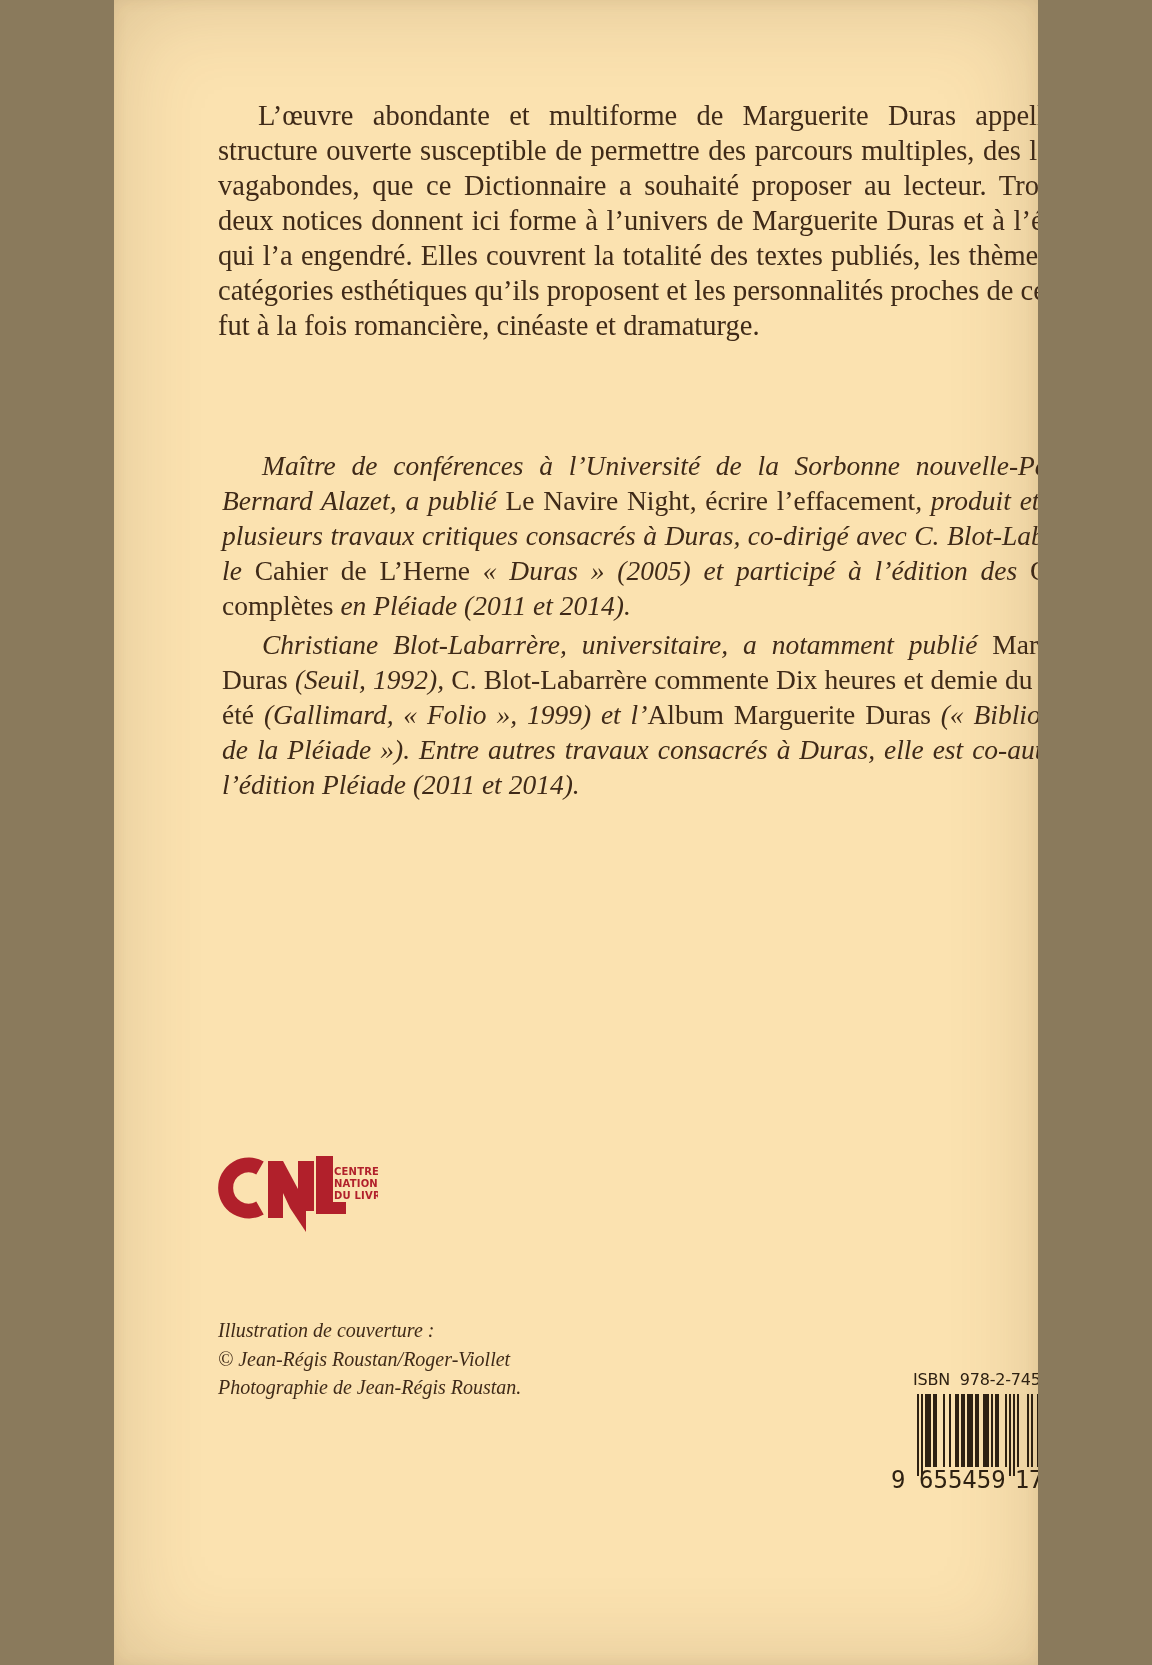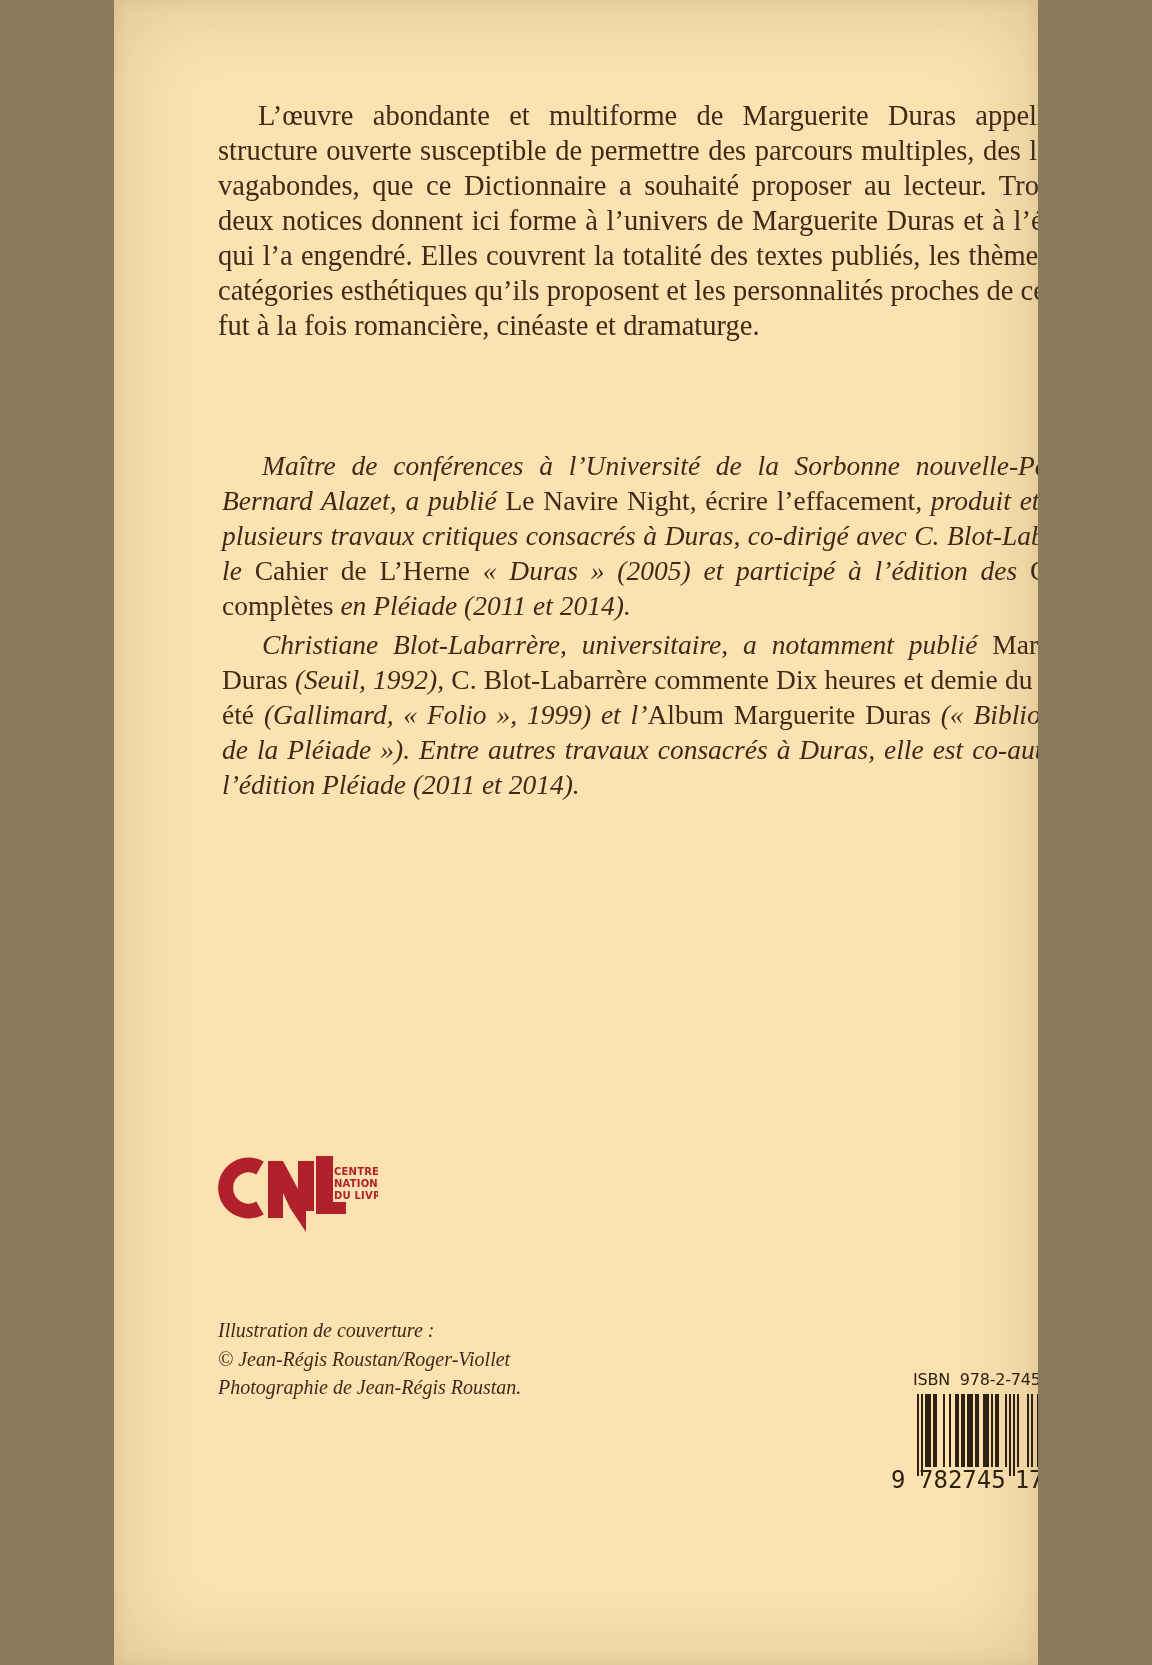--- a/index.html
+++ b/index.html
@@ -178,7 +178,7 @@
           <div class="bar guard" style="left: 188px;"></div>
         </div>
       <span class="bc-digit bc-lead">9</span>
-      <span class="bc-digit bc-g1">782745</span>
+      <span class="bc-digit bc-g1">655459</span>
       <span class="bc-digit bc-g2">178393</span>
     </div>
   </div>

